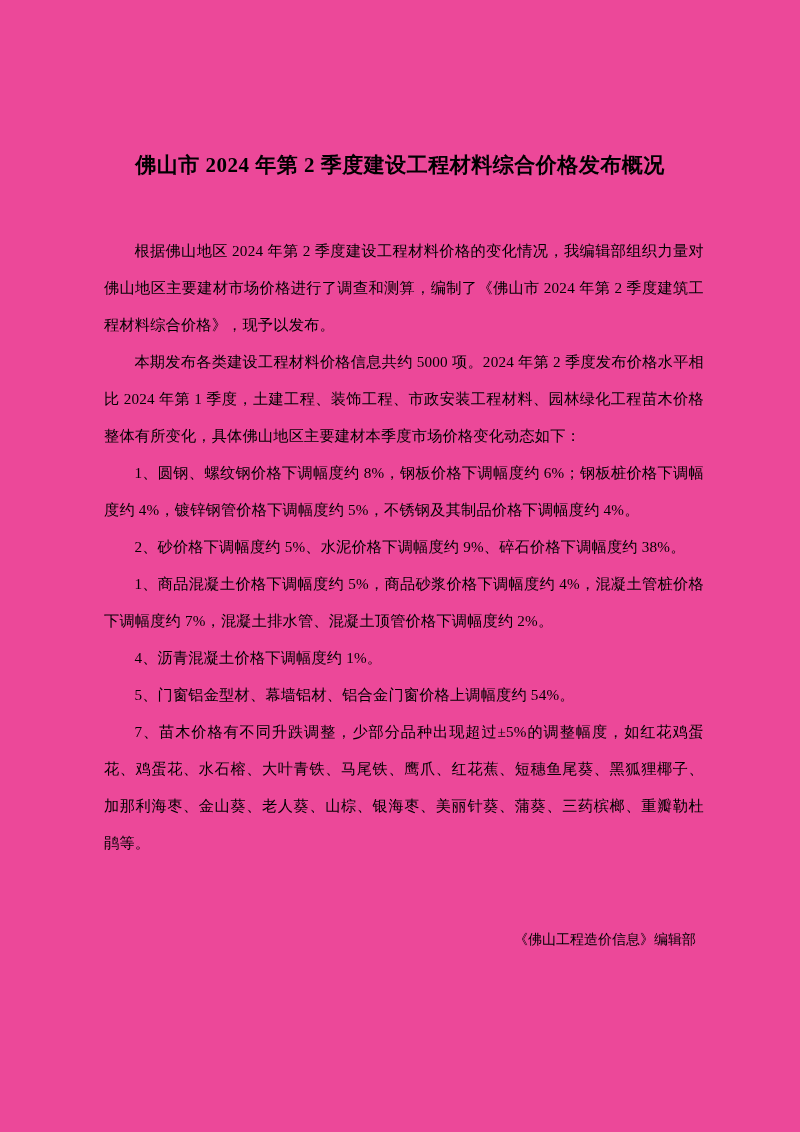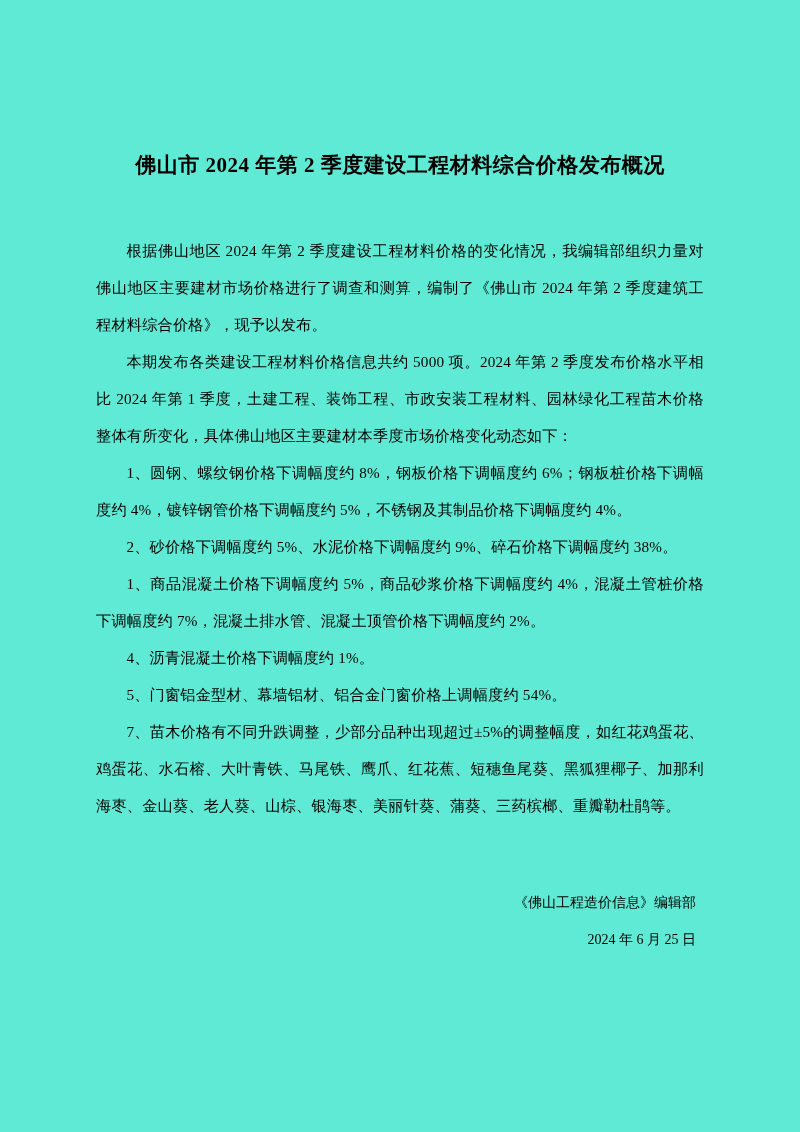--- a/index.html
+++ b/index.html
@@ -10,7 +10,7 @@
   .page {
     width: 800px;
     height: 1132px;
-    background: #5eead4;
+    background: #ec4899;
     margin: 0 auto;
     position: relative;
     box-sizing: border-box;

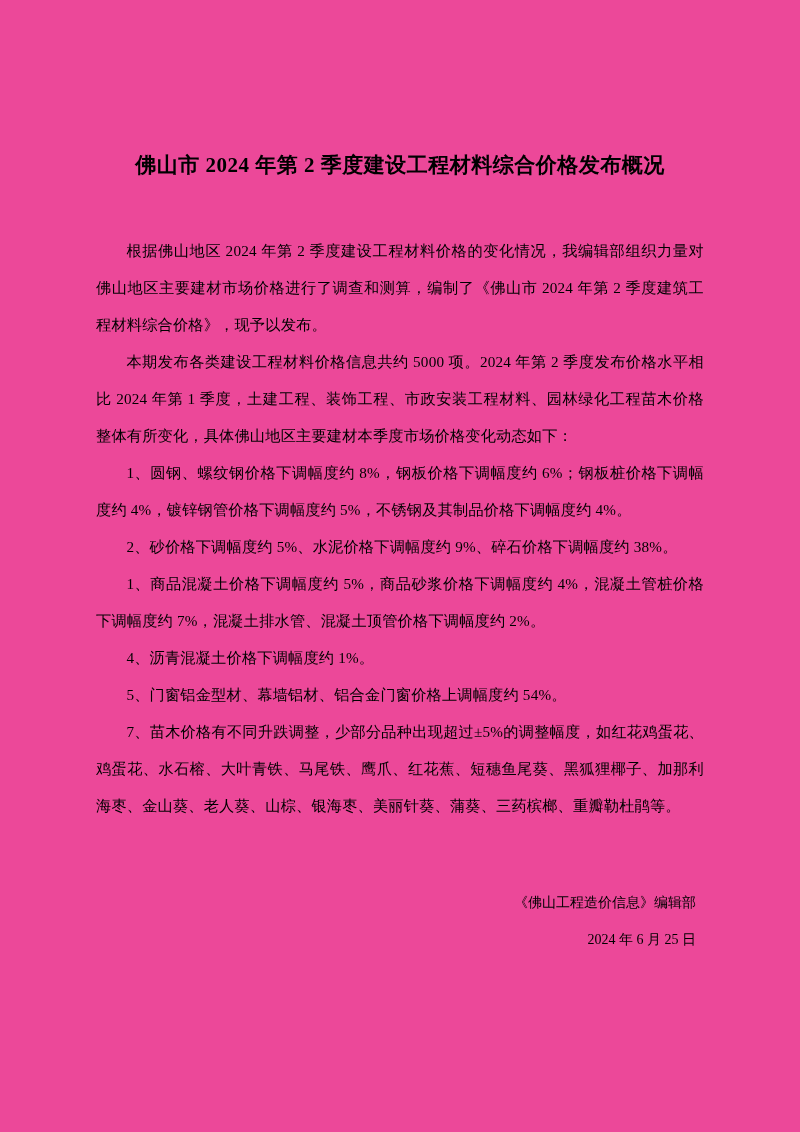--- a/index.html
+++ b/index.html
@@ -41,7 +41,7 @@
   p.para {
     font-size: 15.2px;
     line-height: 37px;
-    margin: 0 0 0 0;
+    margin: 0 0 0 8px;
     text-align: justify;
     text-justify: inter-ideograph;
     text-indent: 2em;

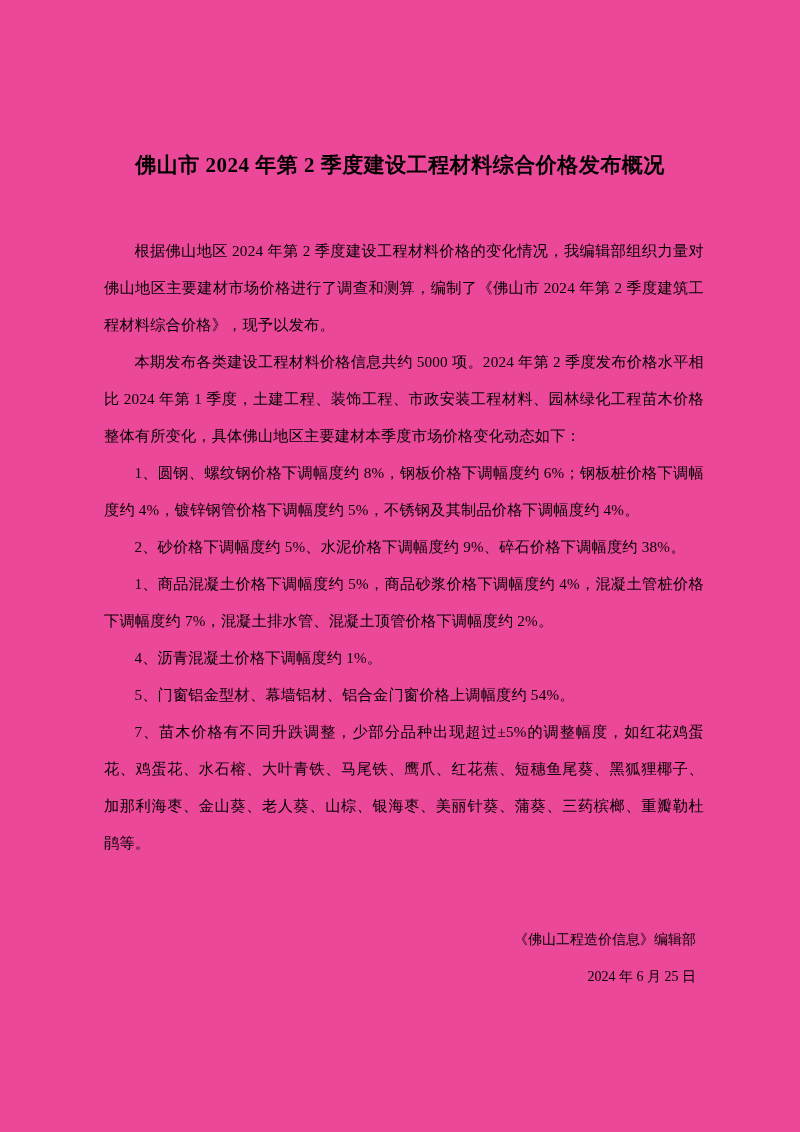--- a/index.html
+++ b/index.html
@@ -79,7 +79,6 @@
 
     <div class="signature">
       <span class="sig-line">《佛山工程造价信息》编辑部</span>
-      <span class="sig-line">2024 年 6 月 25 日</span>
     </div>
 
   </div>

